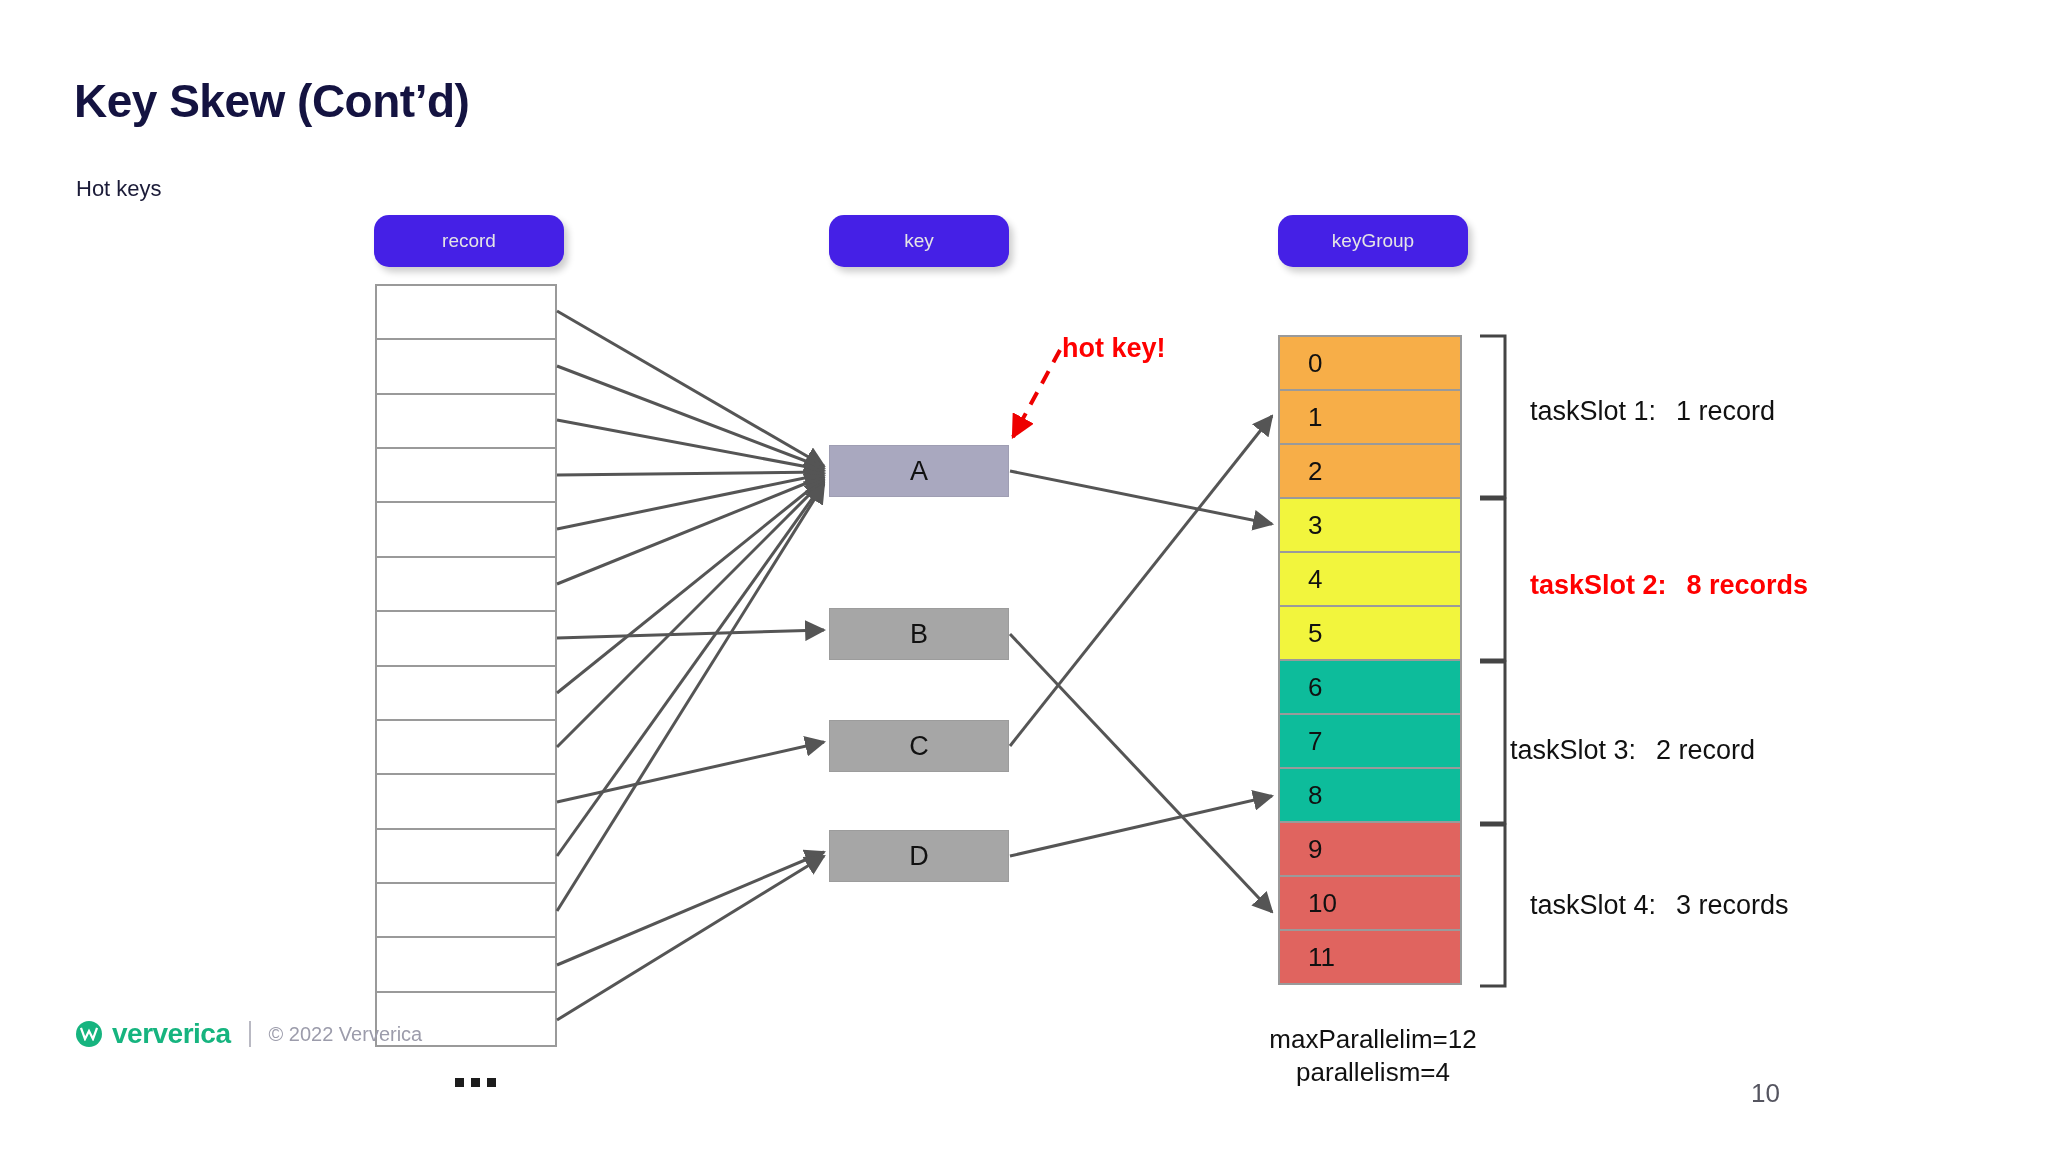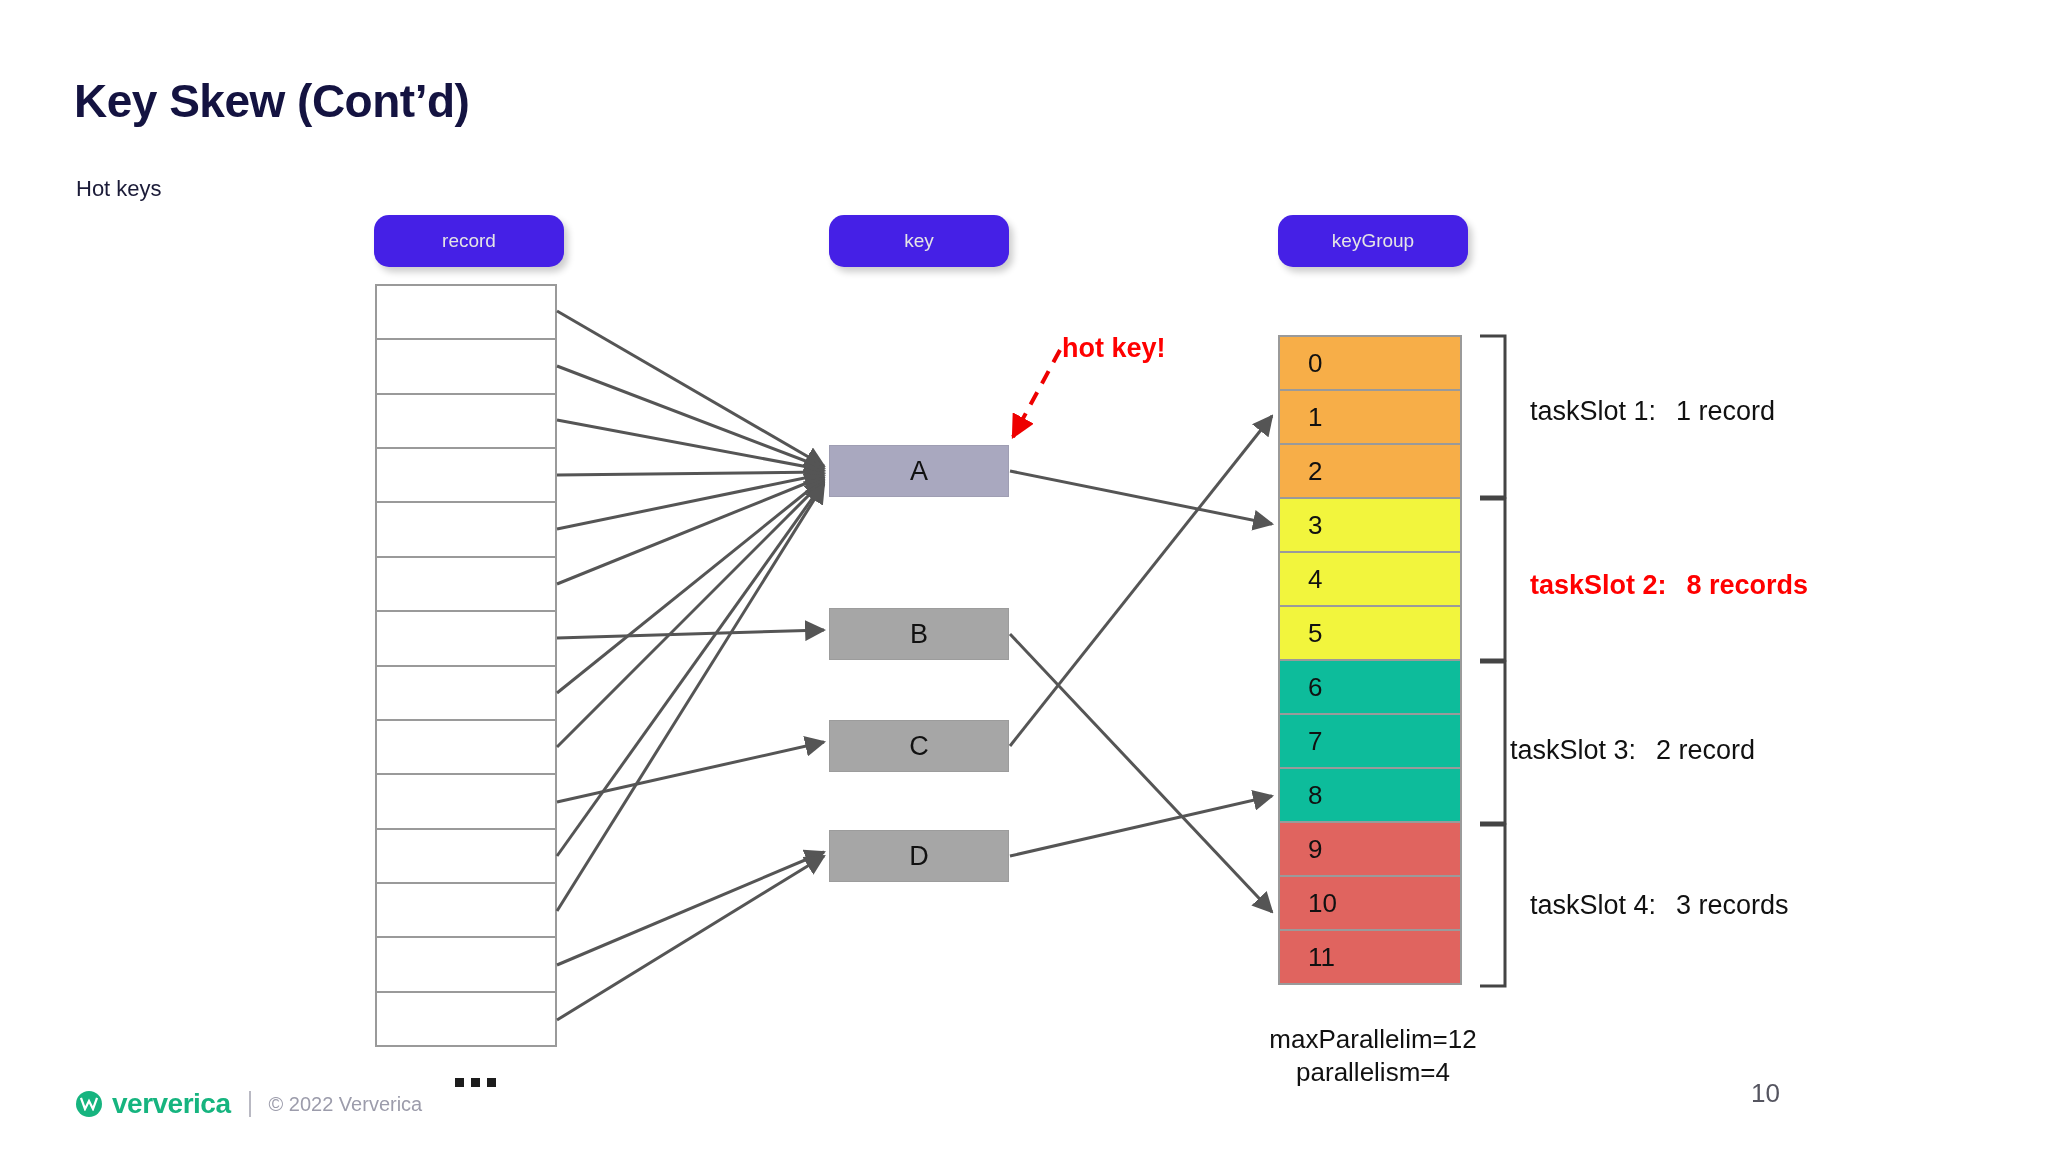--- a/index.html
+++ b/index.html
@@ -163,7 +163,7 @@
   #footer {
     position: absolute;
     left: 76px;
-    top: 1088px;
+    top: 1018px;
     display: flex;
     align-items: center;
     gap: 10px;

